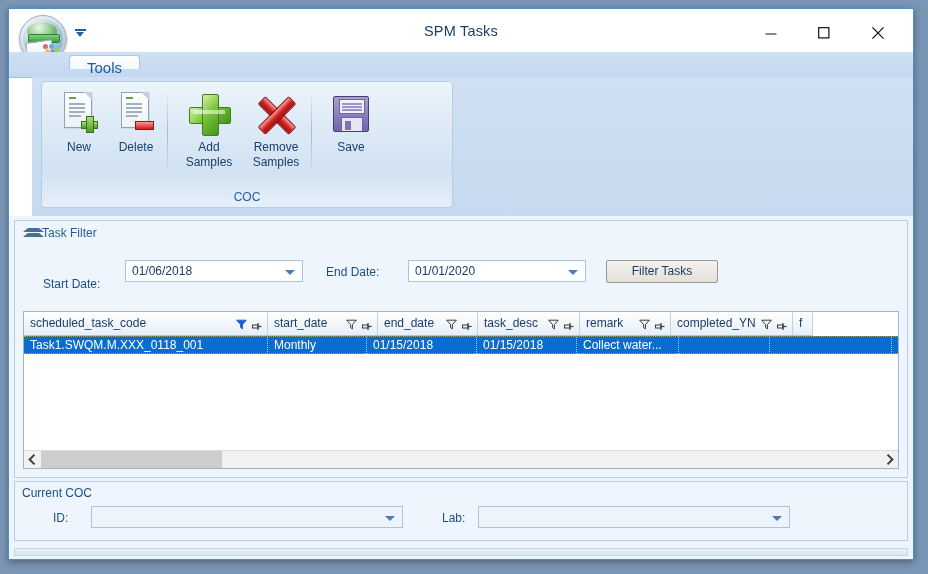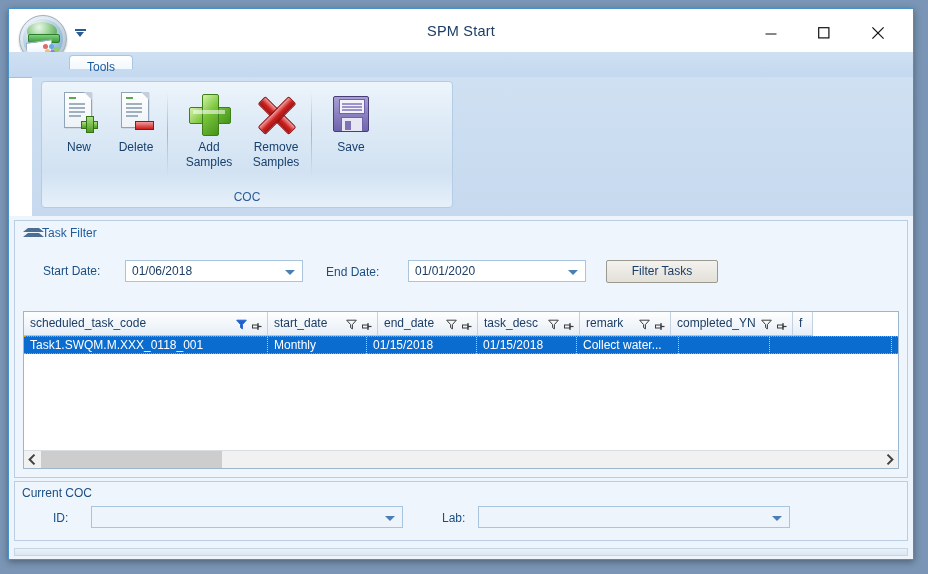--- a/index.html
+++ b/index.html
@@ -316,7 +316,7 @@
 
     <div class="qat-arrow"></div>
 
-    <div class="titlebar-text">SPM Start</div>
+    <div class="titlebar-text">SPM Tasks</div>
 
     <div class="wbtn" id="btn-min">
       <svg width="13" height="12" viewBox="0 0 13 12">

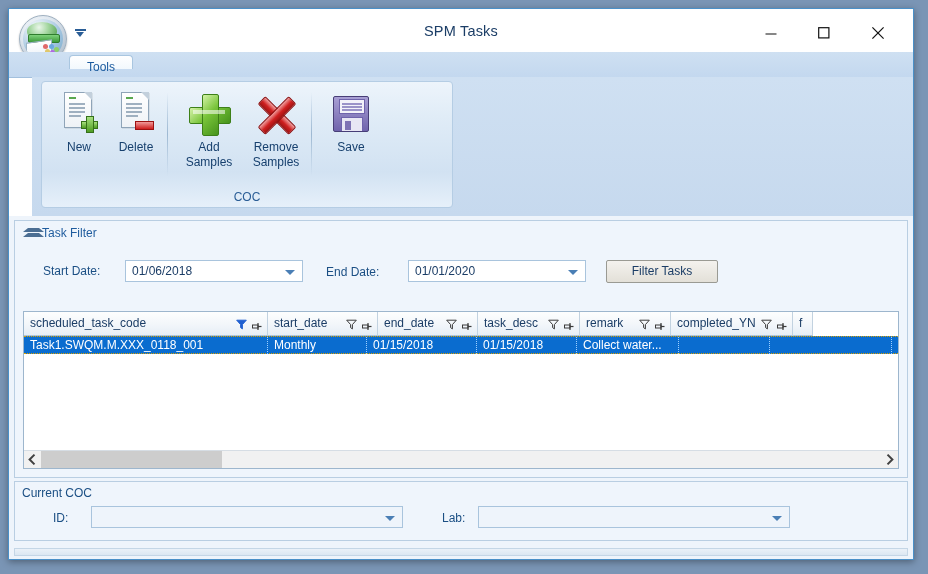--- a/index.html
+++ b/index.html
@@ -91,7 +91,7 @@
     background:linear-gradient(#ffffff,#f2f8fd);
     border:1px solid #a9c6e0;border-bottom:none;
     border-radius:4px 4px 0 0;
-    font-size:12px;color:#1b5a9e;
+    font-size:15px;color:#1b5a9e;
     box-sizing:border-box;
   }
 

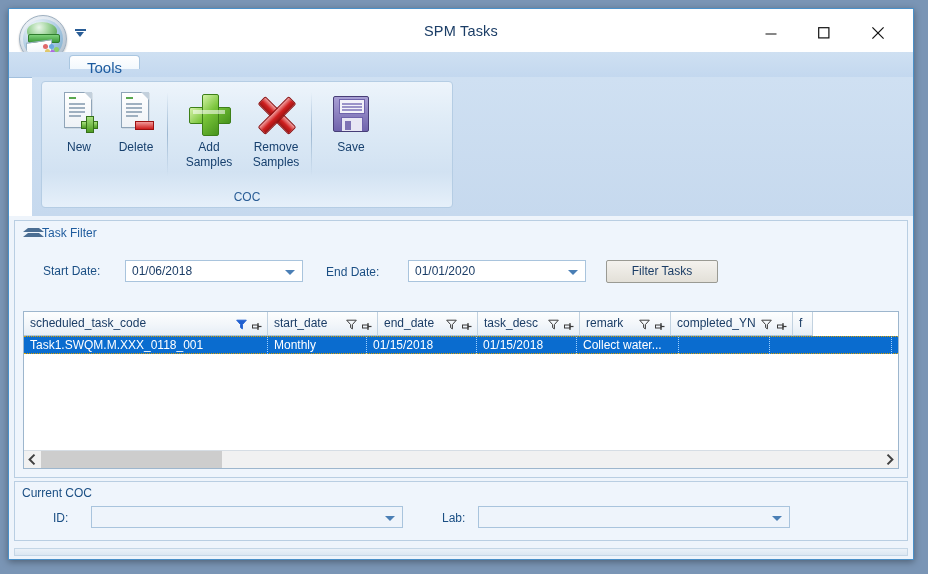--- a/index.html
+++ b/index.html
@@ -426,7 +426,7 @@
         <span class="txt">Task Filter</span>
       </div>
 
-      <div class="lbl" style="left:28px;top:43px">Start Date:</div>
+      <div class="lbl" style="left:28px;top:56px">Start Date:</div>
       <div class="combo" style="left:110px;top:39px;width:178px">
         <span class="val">01/06/2018</span>
         <span class="arrow"></span>

